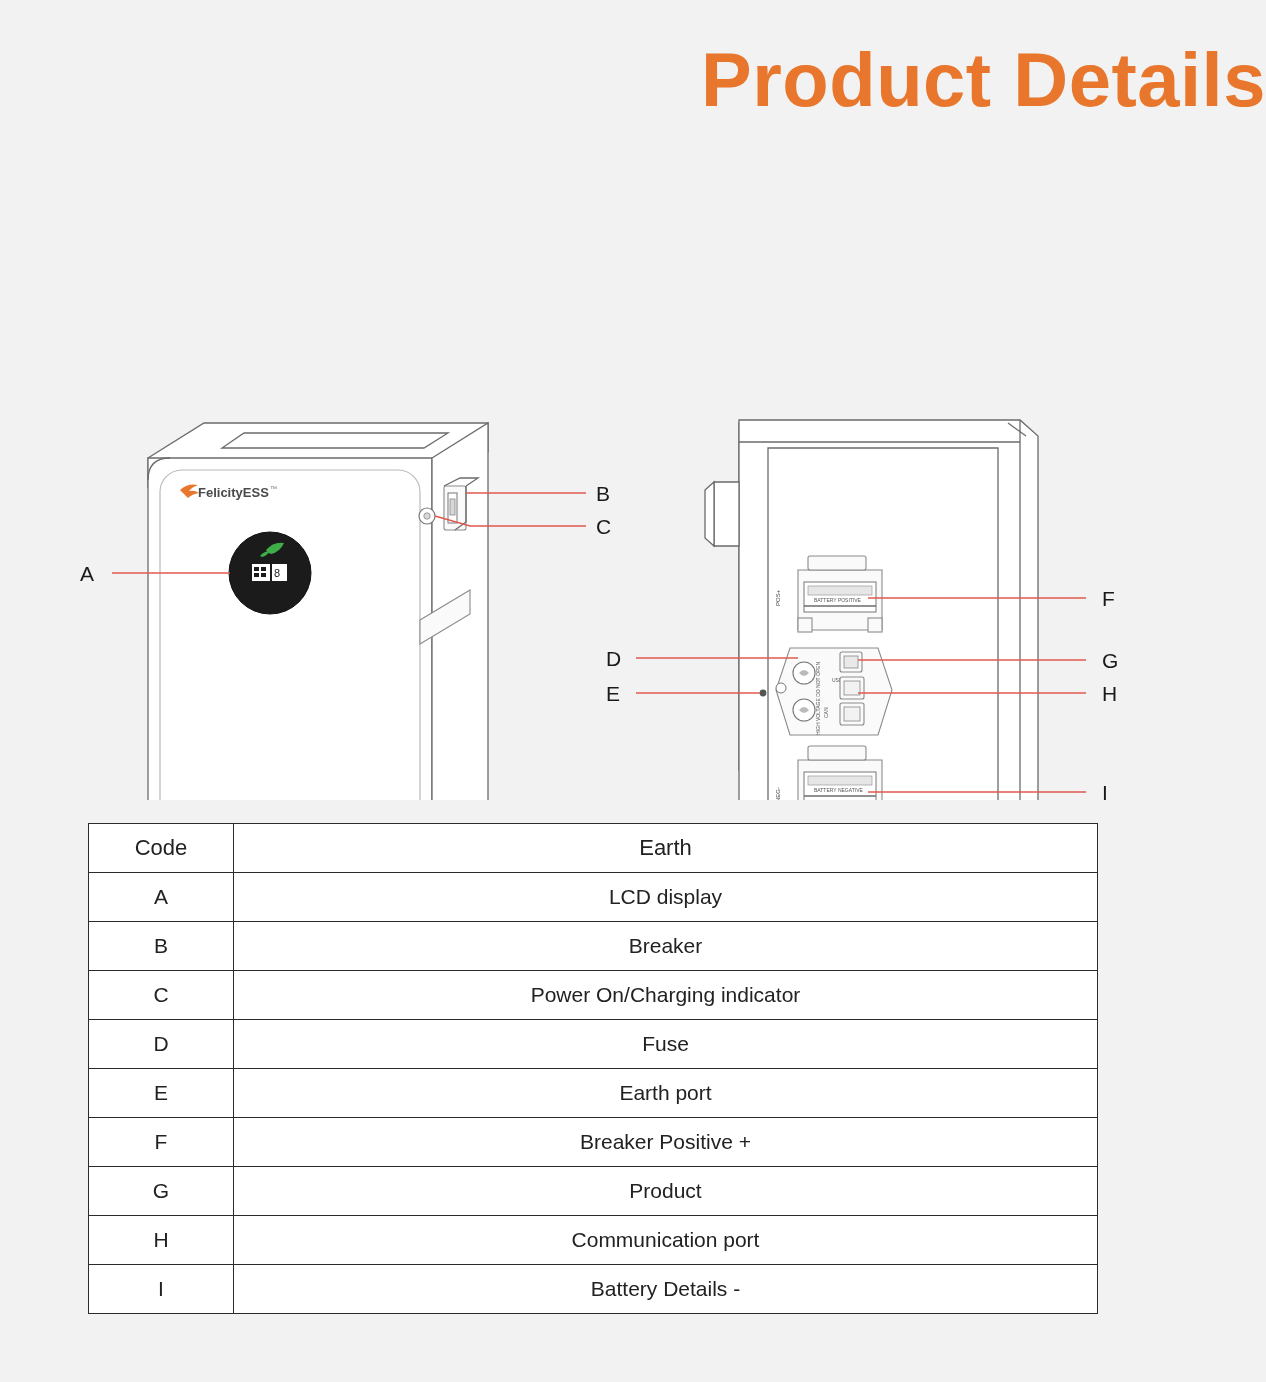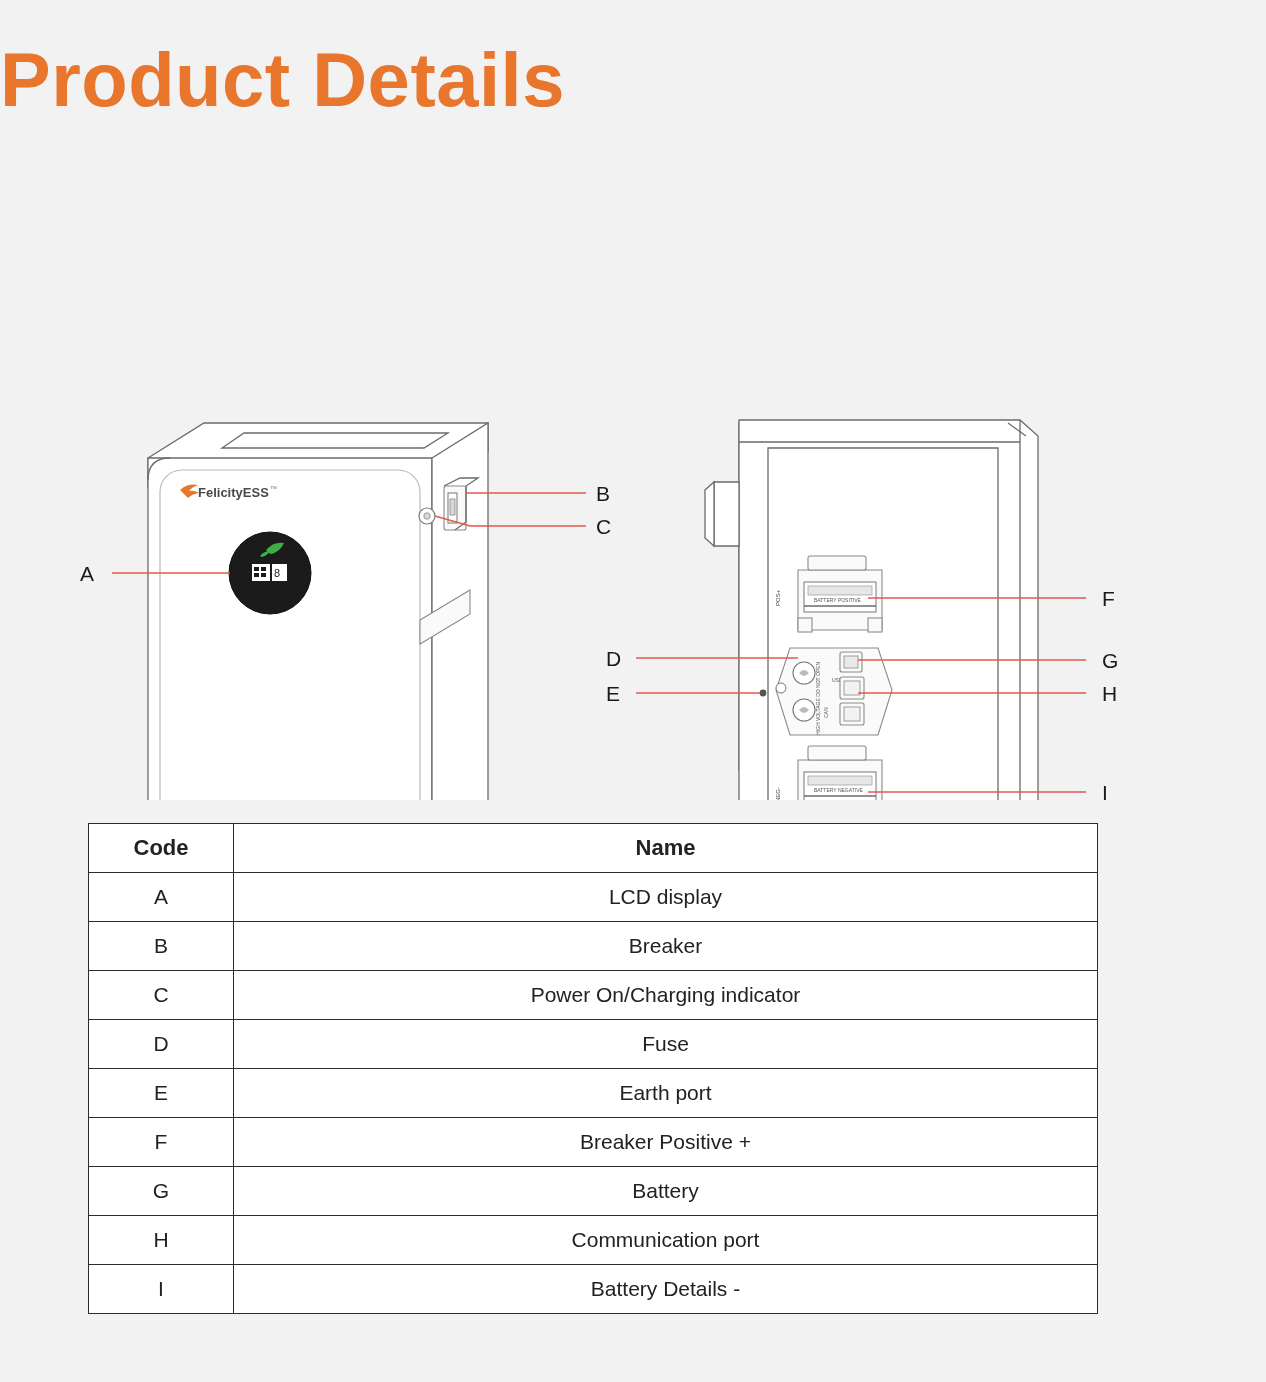--- a/index.html
+++ b/index.html
@@ -25,7 +25,7 @@
     top: 42px;
     left: 0;
     width: 1266px;
-    text-align: left;
+    text-align: right;
     font-size: 76px;
     font-weight: bold;
     color: #e8762c;

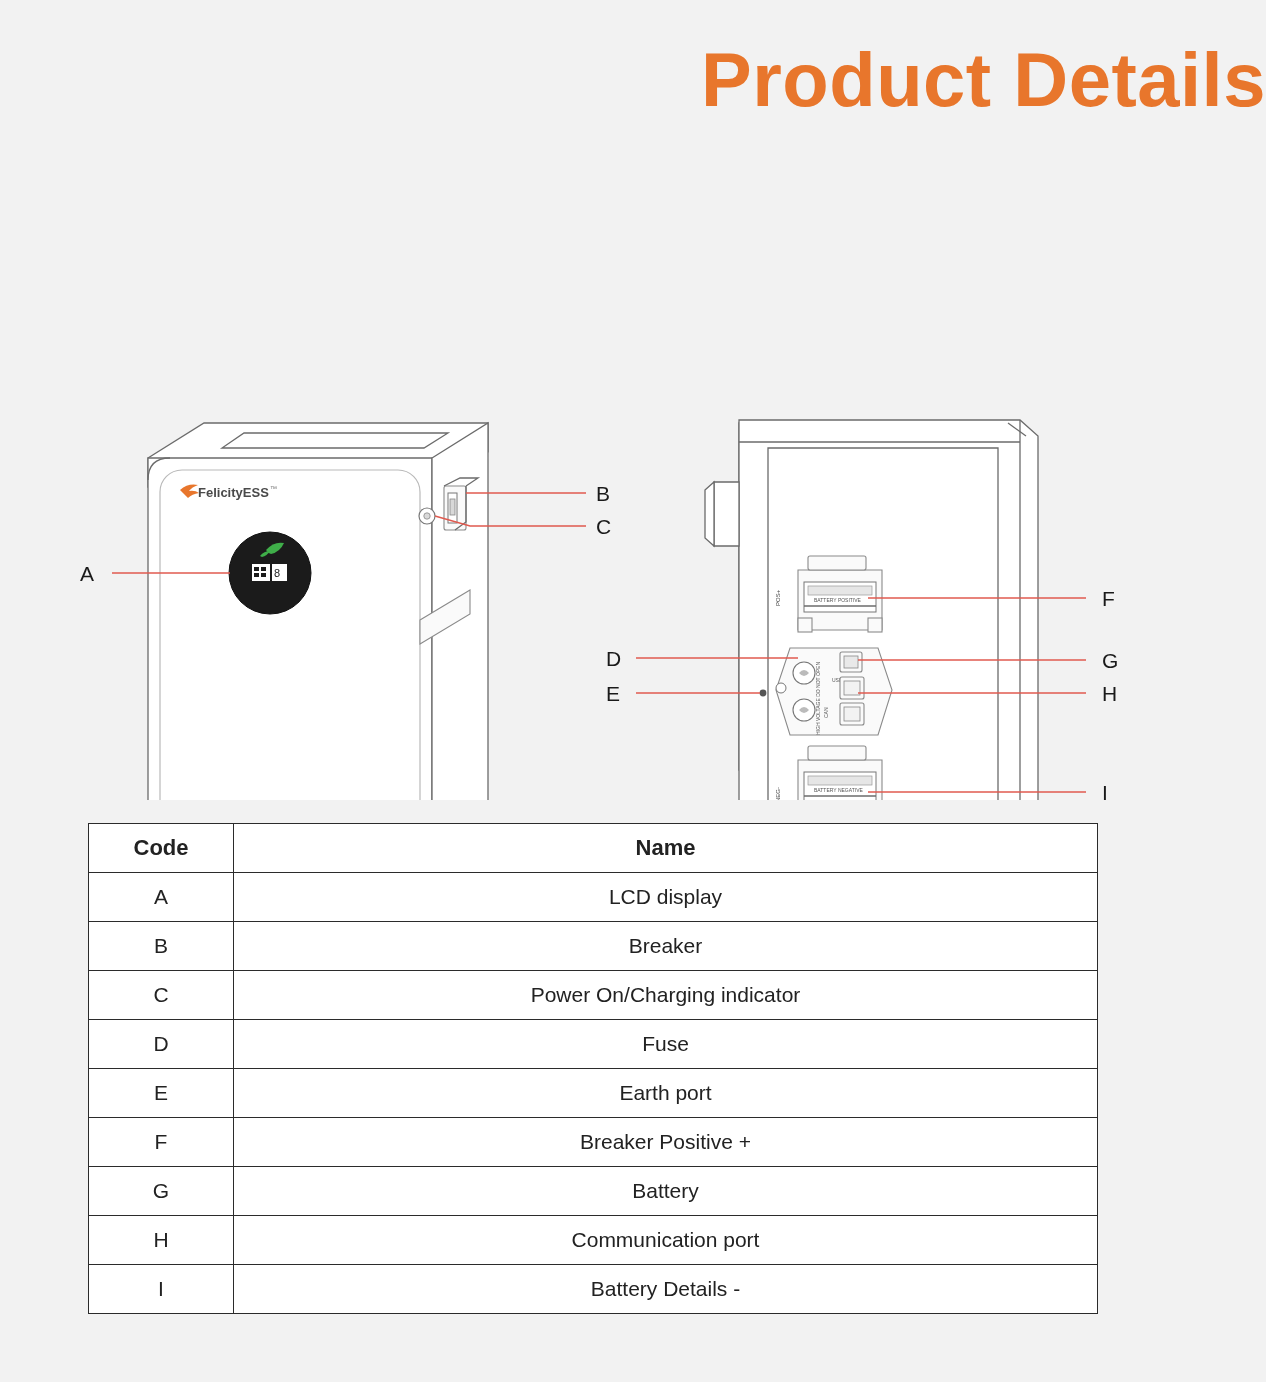--- a/index.html
+++ b/index.html
@@ -98,7 +98,7 @@
     padding: 0;
   }
   table.code-table th {
-    font-weight: bold;
+    font-weight: normal;
     font-size: 22px;
   }
   table.code-table col.c-code { width: 145px; }

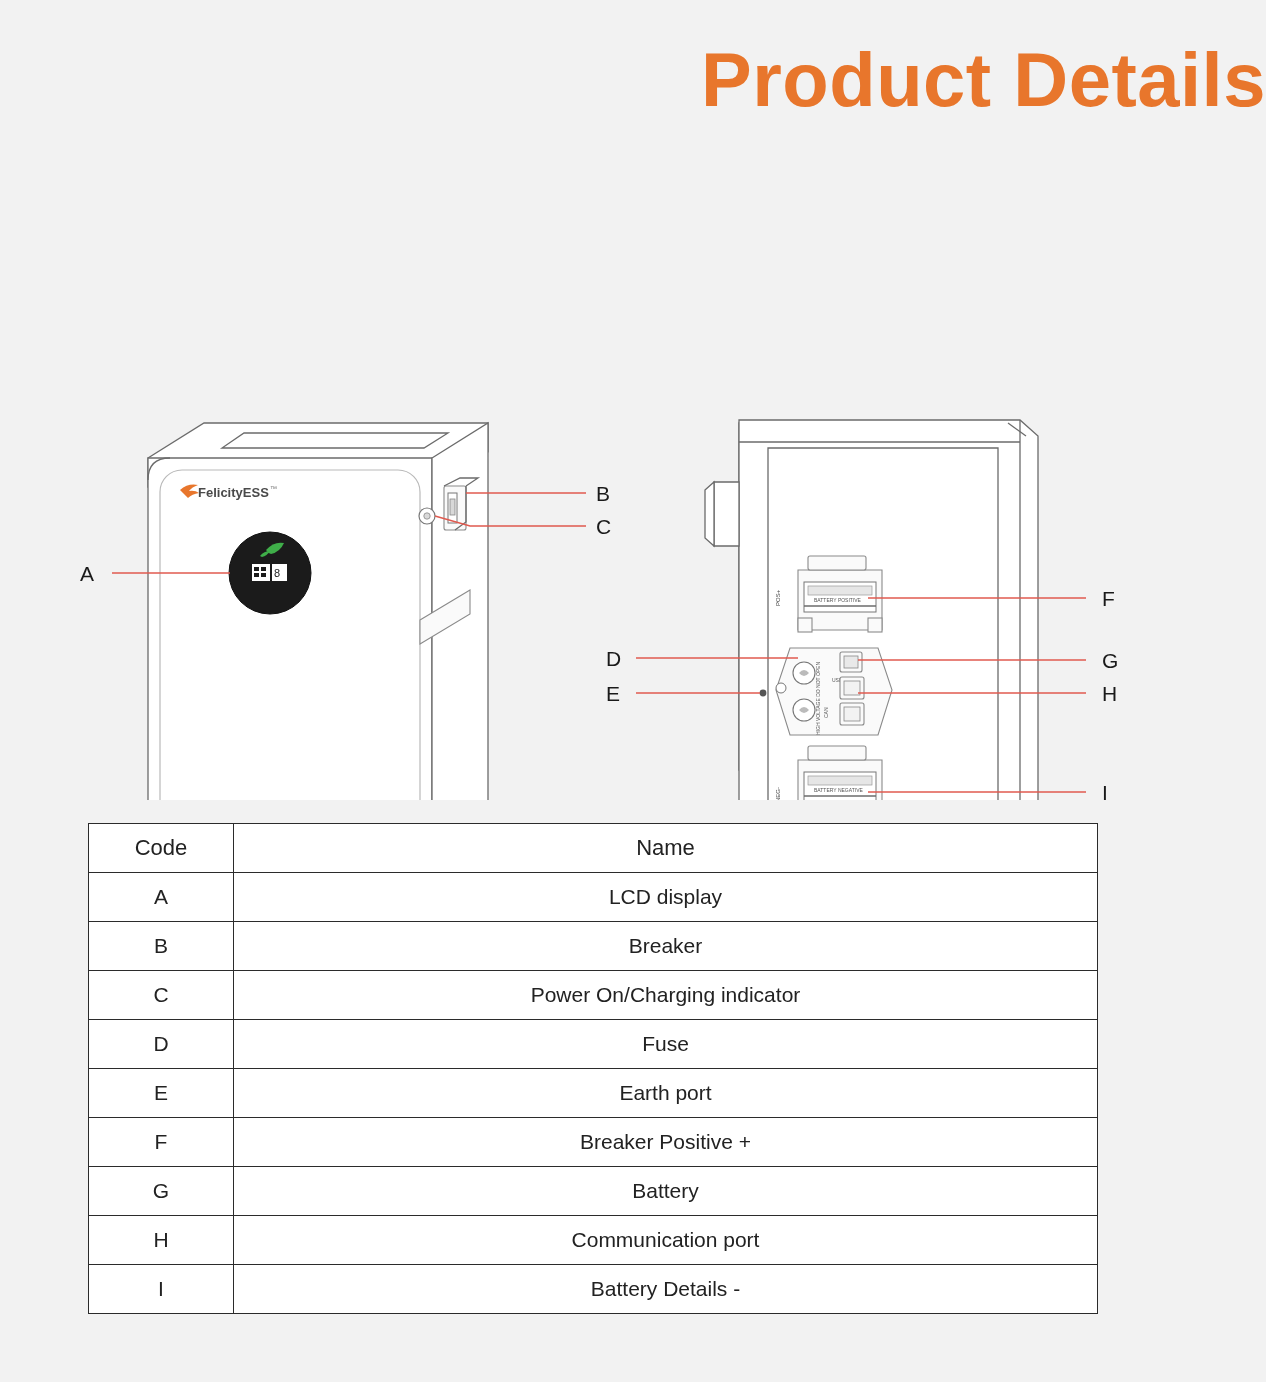--- a/index.html
+++ b/index.html
@@ -295,7 +295,7 @@
     <thead>
       <tr>
         <th>Code</th>
-        <th>Name</th>
+        <th>Earth</th>
       </tr>
     </thead>
     <tbody>

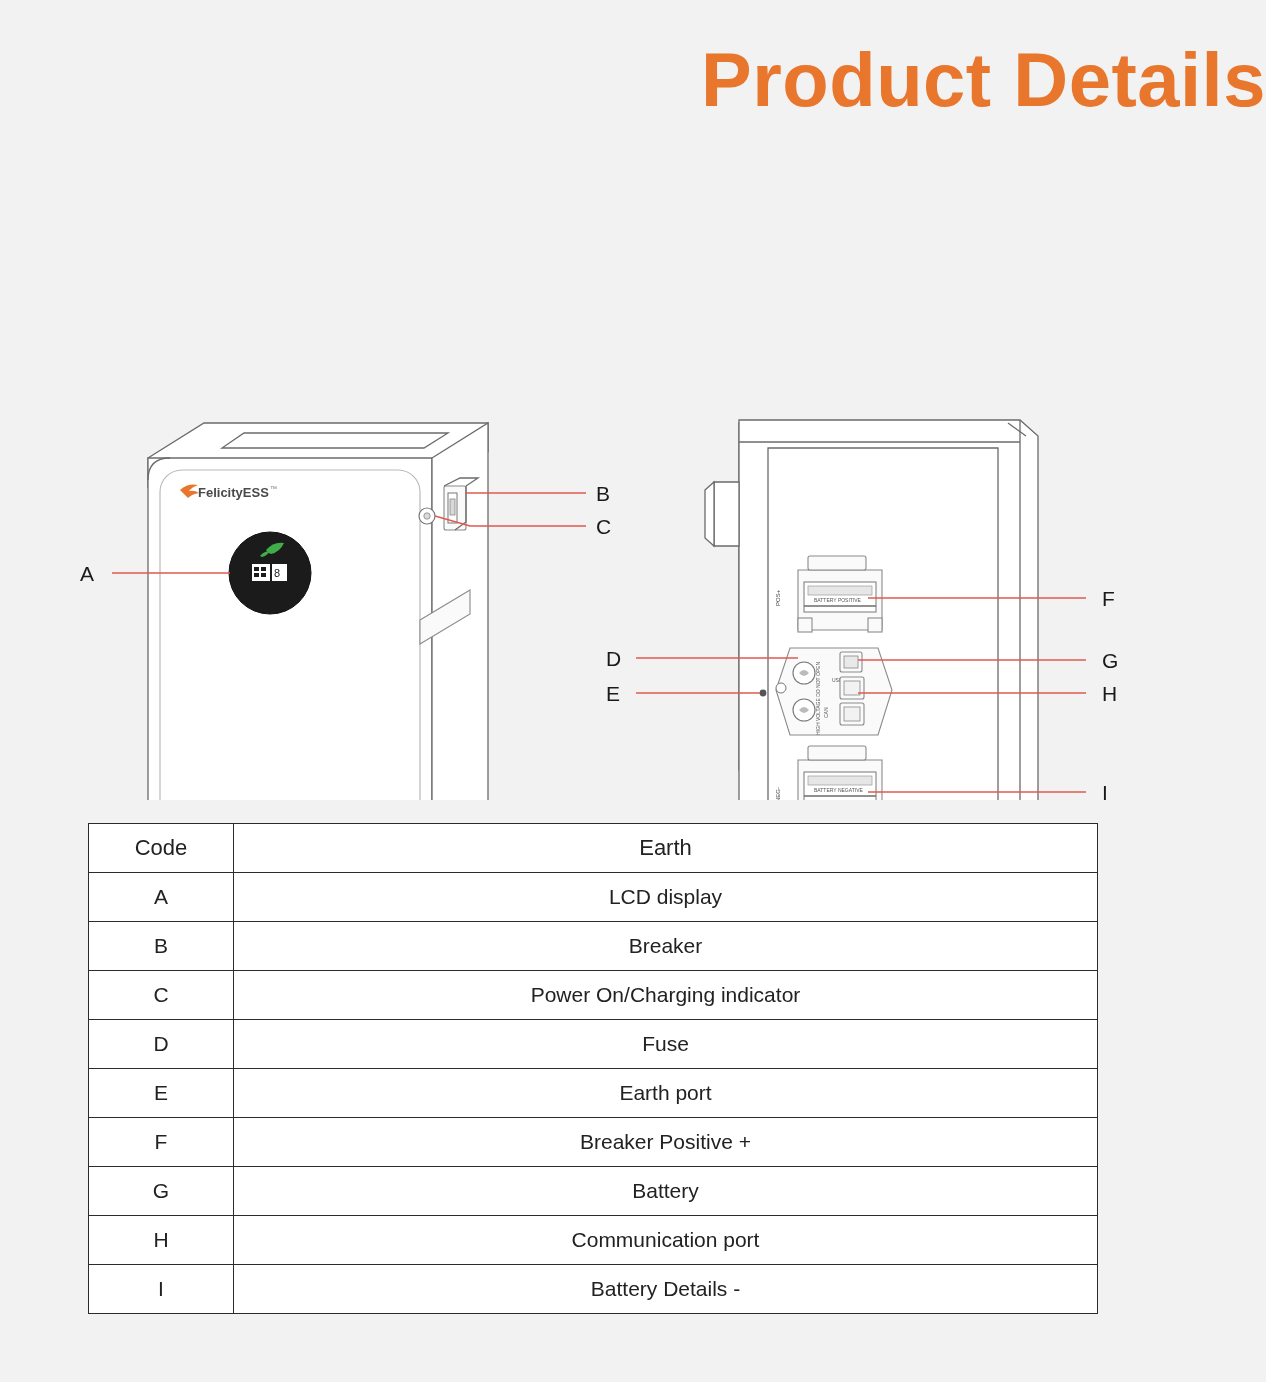--- a/index.html
+++ b/index.html
@@ -325,7 +325,7 @@
       </tr>
       <tr>
         <td>G</td>
-        <td>Battery</td>
+        <td>Product</td>
       </tr>
       <tr>
         <td>H</td>

